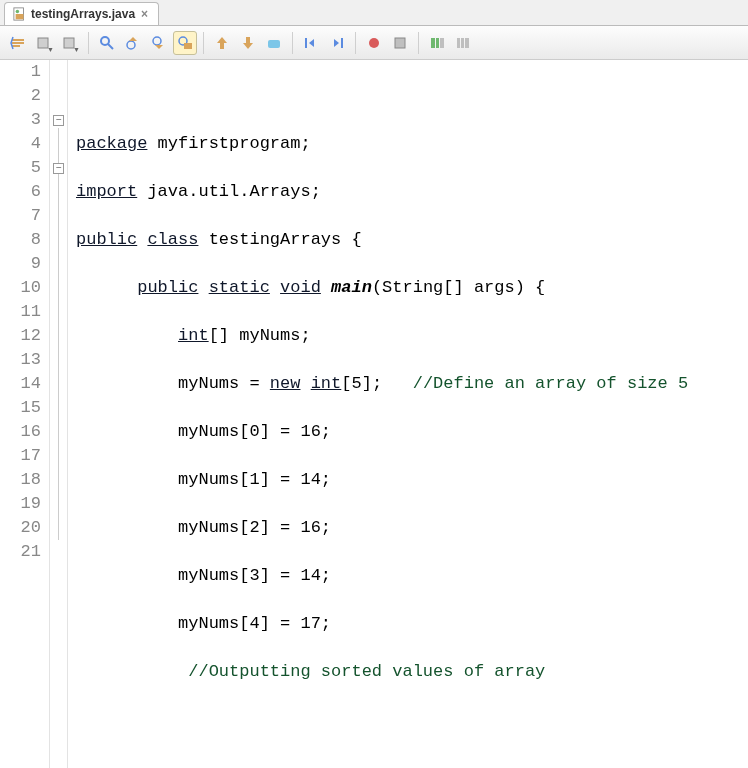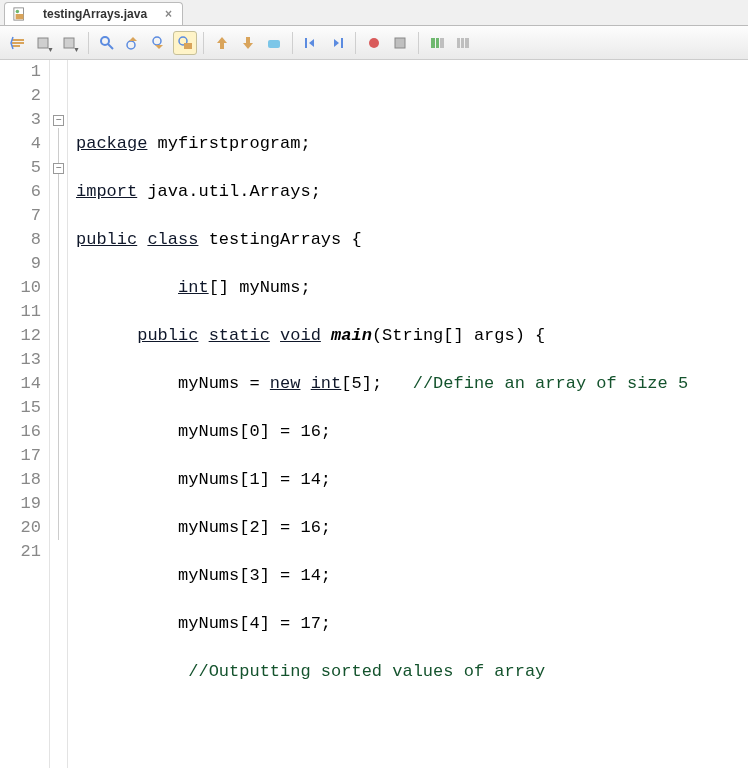--- a/index.html
+++ b/index.html
@@ -24,7 +24,7 @@
   .tab {
     display: flex;
     align-items: center;
-    gap: 16px;
+    gap: 4px;
     padding: 4px 8px;
     background: #fff;
     border: 1px solid #bbb;

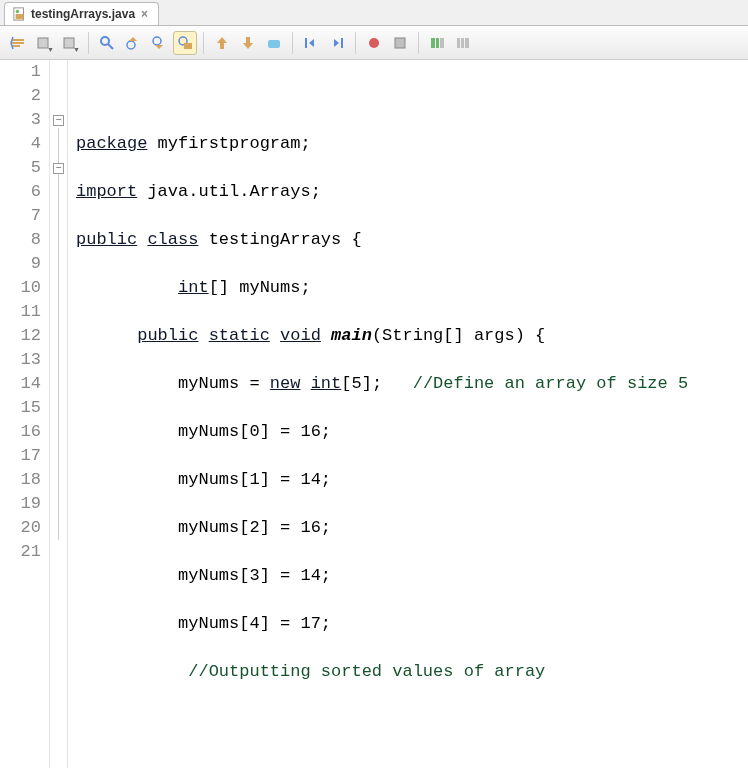--- a/index.html
+++ b/index.html
@@ -284,8 +284,8 @@
 <div class="ln"><span class="kw">package</span><span> myfirstprogram;</span></div>
 <div class="ln"><span class="kw">import</span><span> java.util.Arrays;</span></div>
 <div class="ln"><span class="kw">public</span> <span class="kw">class</span><span> testingArrays </span><span>{</span></div>
+<div class="ln">      <span class="kw">public</span> <span class="kw">static</span> <span class="kw">void</span> <span class="fn">main</span><span>(String[] args) {</span></div>
 <div class="ln">          <span class="kw">int</span><span>[] myNums;</span></div>
-<div class="ln">      <span class="kw">public</span> <span class="kw">static</span> <span class="kw">void</span> <span class="fn">main</span><span>(String[] args) {</span></div>
 <div class="ln">          <span>myNums = </span><span class="kw">new</span> <span class="kw">int</span><span>[5];   </span><span class="cm">//Define an array of size 5</span></div>
 <div class="ln">          <span>myNums[0] = 16;</span></div>
 <div class="ln">          <span>myNums[1] = 14;</span></div>

